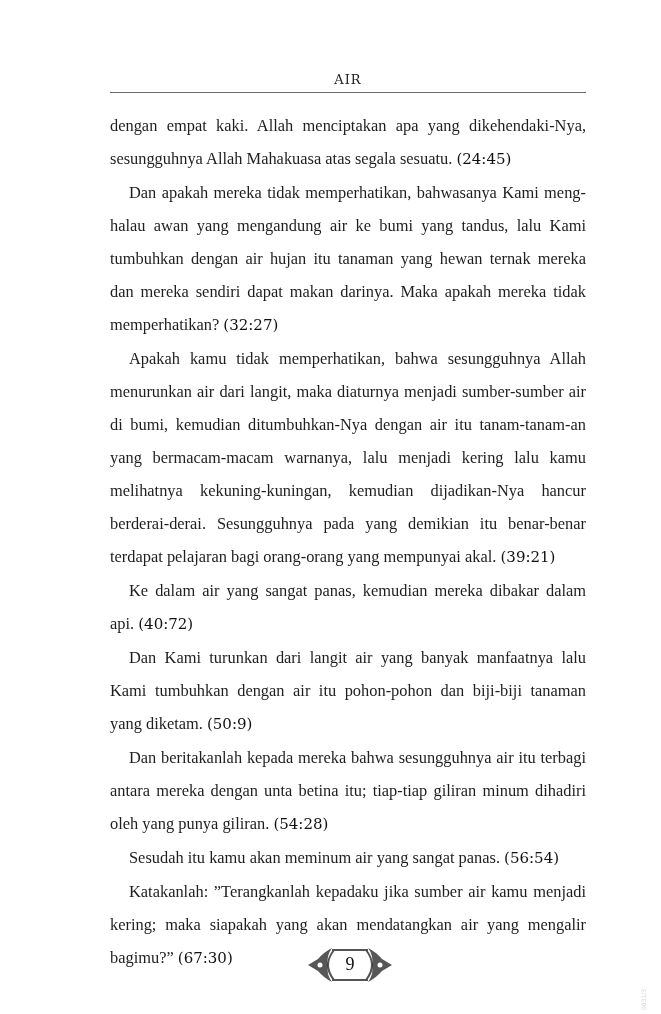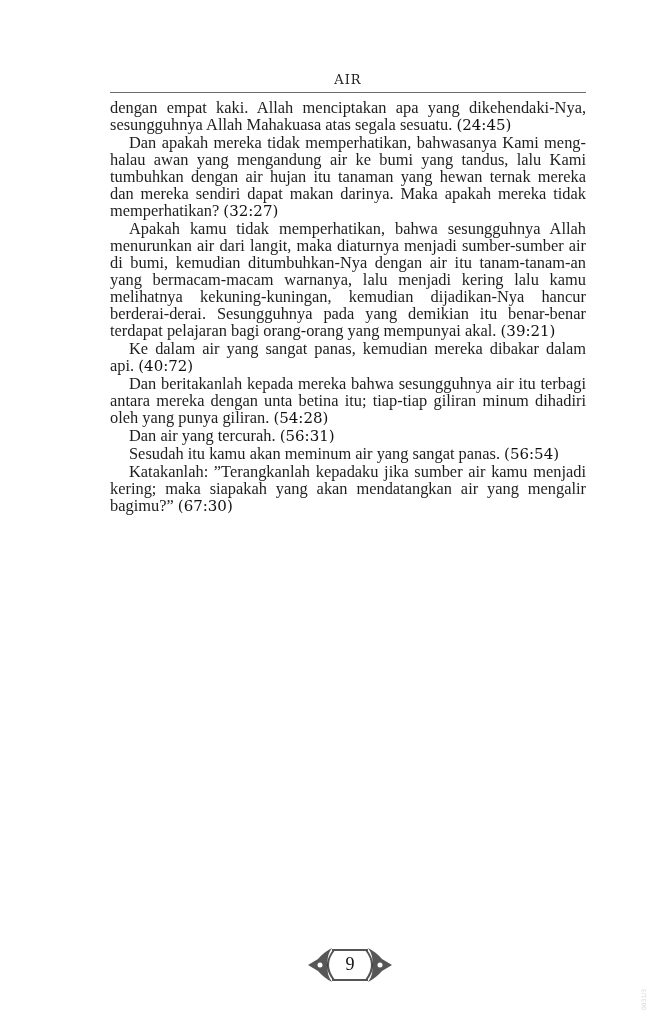--- a/index.html
+++ b/index.html
@@ -16,9 +16,9 @@
     border-top: 1.5px solid #6a6a6a;
   }
   .body-text {
-    position: absolute; left: 110px; width: 476px; top: 99px;
+    position: absolute; left: 110px; width: 476px; top: 109px;
     font-family: "Liberation Serif", "DejaVu Serif", serif;
-    font-size: 16.4px; line-height: 17px; text-align: justify; color: #1e1e1e;
+    font-size: 16.4px; line-height: 33px; text-align: justify; color: #1e1e1e;
   }
   .para { margin: 0; text-indent: 19px; }
   .para.noindent { text-indent: 0; }

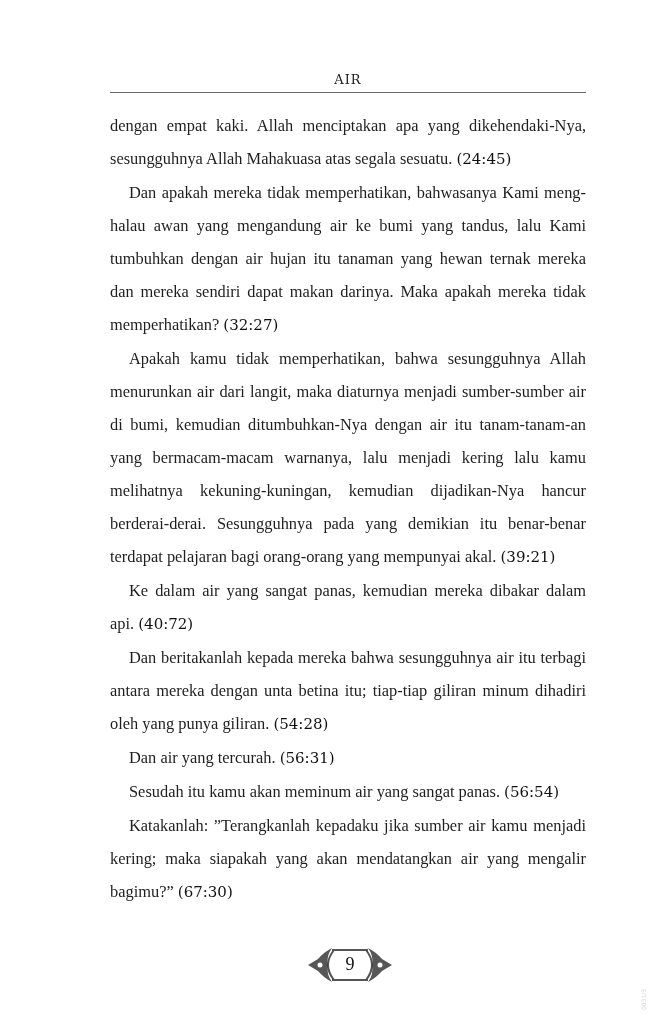--- a/index.html
+++ b/index.html
@@ -49,6 +49,7 @@
   <p class="para"><span>Dan apakah mereka tidak memperhatikan, bahwasanya Kami meng-halau awan yang mengandung air ke bumi yang tandus, lalu Kami tumbuhkan dengan air hujan itu tanaman yang hewan ternak mereka dan mereka sendiri dapat makan darinya. Maka apakah mereka tidak memperhatikan?</span> <span class="ref">(32:27)</span></p>
   <p class="para"><span>Apakah kamu tidak memperhatikan, bahwa sesungguhnya Allah menurunkan air dari langit, maka diaturnya menjadi sumber-sumber air di bumi, kemudian ditumbuhkan-Nya dengan air itu tanam-tanam-an yang bermacam-macam warnanya, lalu menjadi kering lalu kamu melihatnya kekuning-kuningan, kemudian dijadikan-Nya hancur berderai-derai. Sesungguhnya pada yang demikian itu benar-benar terdapat pelajaran bagi orang-orang yang mempunyai akal.</span> <span class="ref">(39:21)</span></p>
   <p class="para"><span>Ke dalam air yang sangat panas, kemudian mereka dibakar dalam api.</span> <span class="ref">(40:72)</span></p>
+  <p class="para"><span>Dan Kami turunkan dari langit air yang banyak manfaatnya lalu Kami tumbuhkan dengan air itu pohon-pohon dan biji-biji tanaman yang diketam.</span> <span class="ref">(50:9)</span></p>
   <p class="para"><span>Dan beritakanlah kepada mereka bahwa sesungguhnya air itu terbagi antara mereka dengan unta betina itu; tiap-tiap giliran minum dihadiri oleh yang punya giliran.</span> <span class="ref">(54:28)</span></p>
   <p class="para tight"><span>Dan air yang tercurah.</span> <span class="ref">(56:31)</span></p>
   <p class="para tight"><span>Sesudah itu kamu akan meminum air yang sangat panas.</span> <span class="ref">(56:54)</span></p>

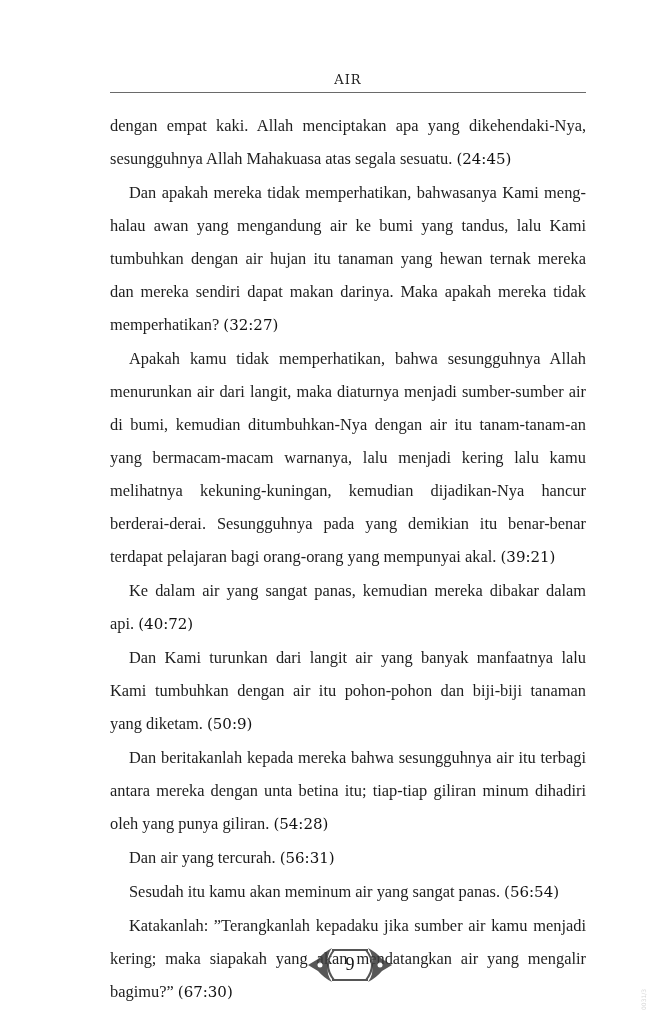--- a/index.html
+++ b/index.html
@@ -51,7 +51,6 @@
   <p class="para"><span>Ke dalam air yang sangat panas, kemudian mereka dibakar dalam api.</span> <span class="ref">(40:72)</span></p>
   <p class="para"><span>Dan Kami turunkan dari langit air yang banyak manfaatnya lalu Kami tumbuhkan dengan air itu pohon-pohon dan biji-biji tanaman yang diketam.</span> <span class="ref">(50:9)</span></p>
   <p class="para"><span>Dan beritakanlah kepada mereka bahwa sesungguhnya air itu terbagi antara mereka dengan unta betina itu; tiap-tiap giliran minum dihadiri oleh yang punya giliran.</span> <span class="ref">(54:28)</span></p>
-  <p class="para tight"><span>Dan air yang tercurah.</span> <span class="ref">(56:31)</span></p>
   <p class="para tight"><span>Sesudah itu kamu akan meminum air yang sangat panas.</span> <span class="ref">(56:54)</span></p>
   <p class="para"><span>Katakanlah: ”Terangkanlah kepadaku jika sumber air kamu menjadi kering; maka siapakah yang akan mendatangkan air yang mengalir bagimu?”</span> <span class="ref">(67:30)</span></p>
 </div>

